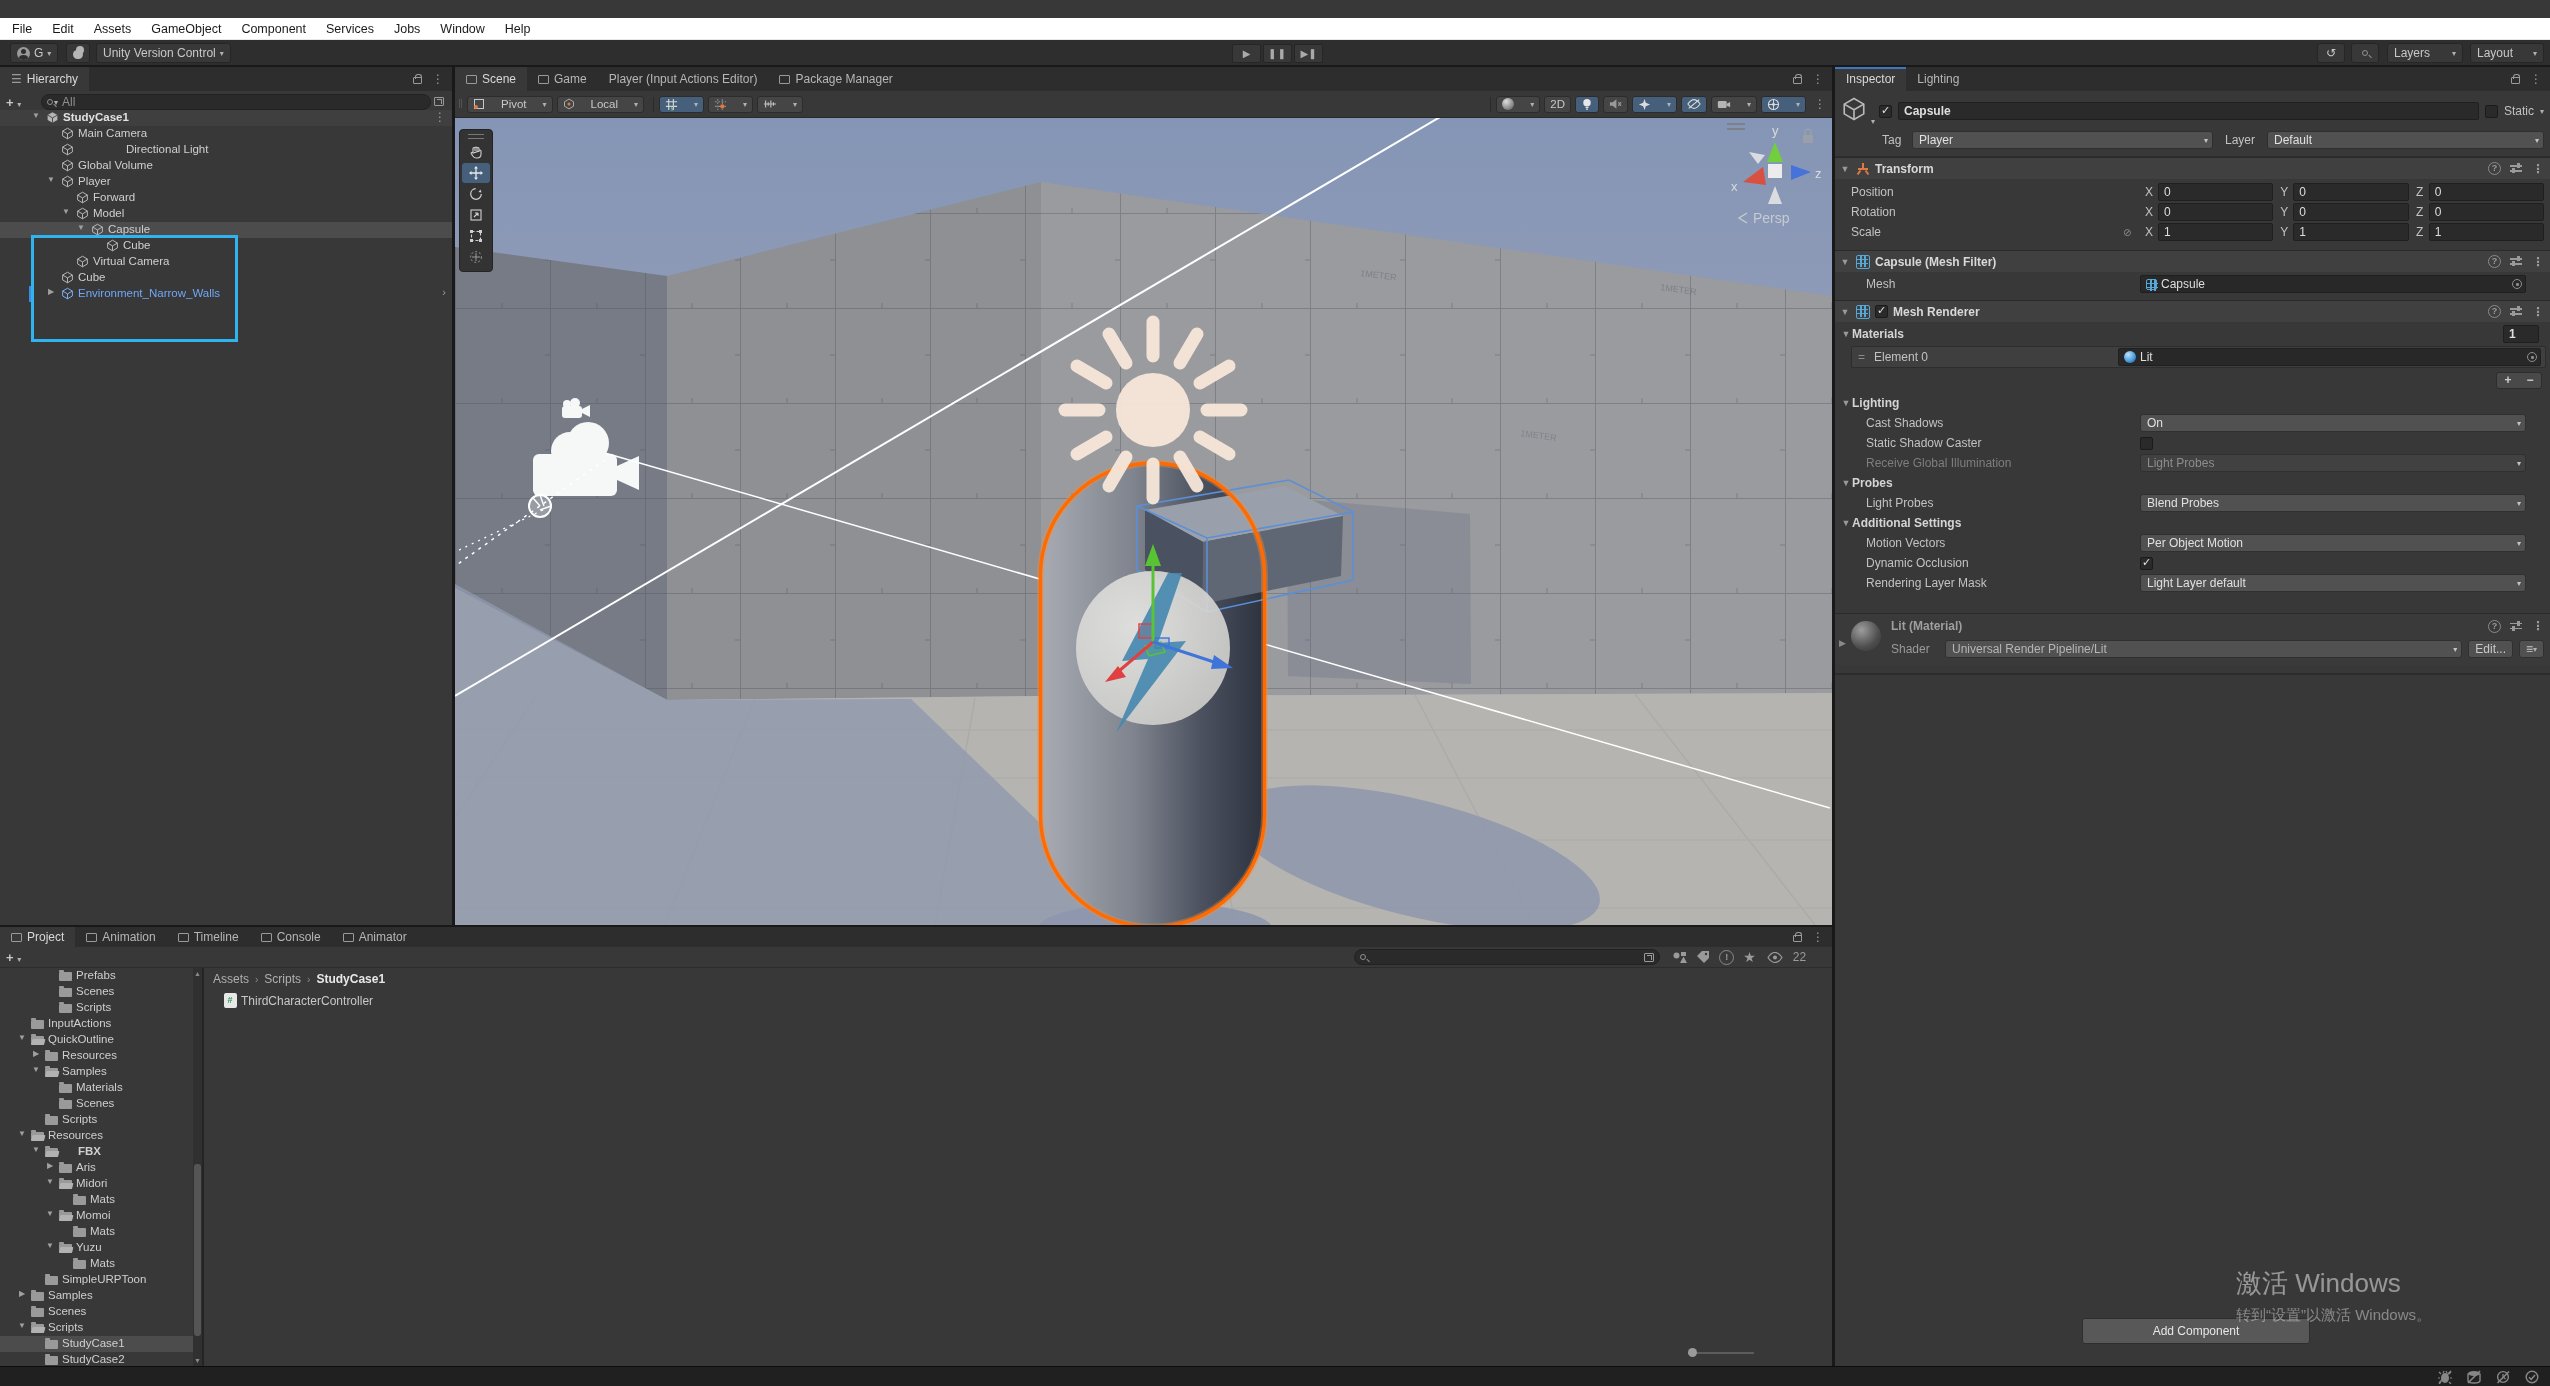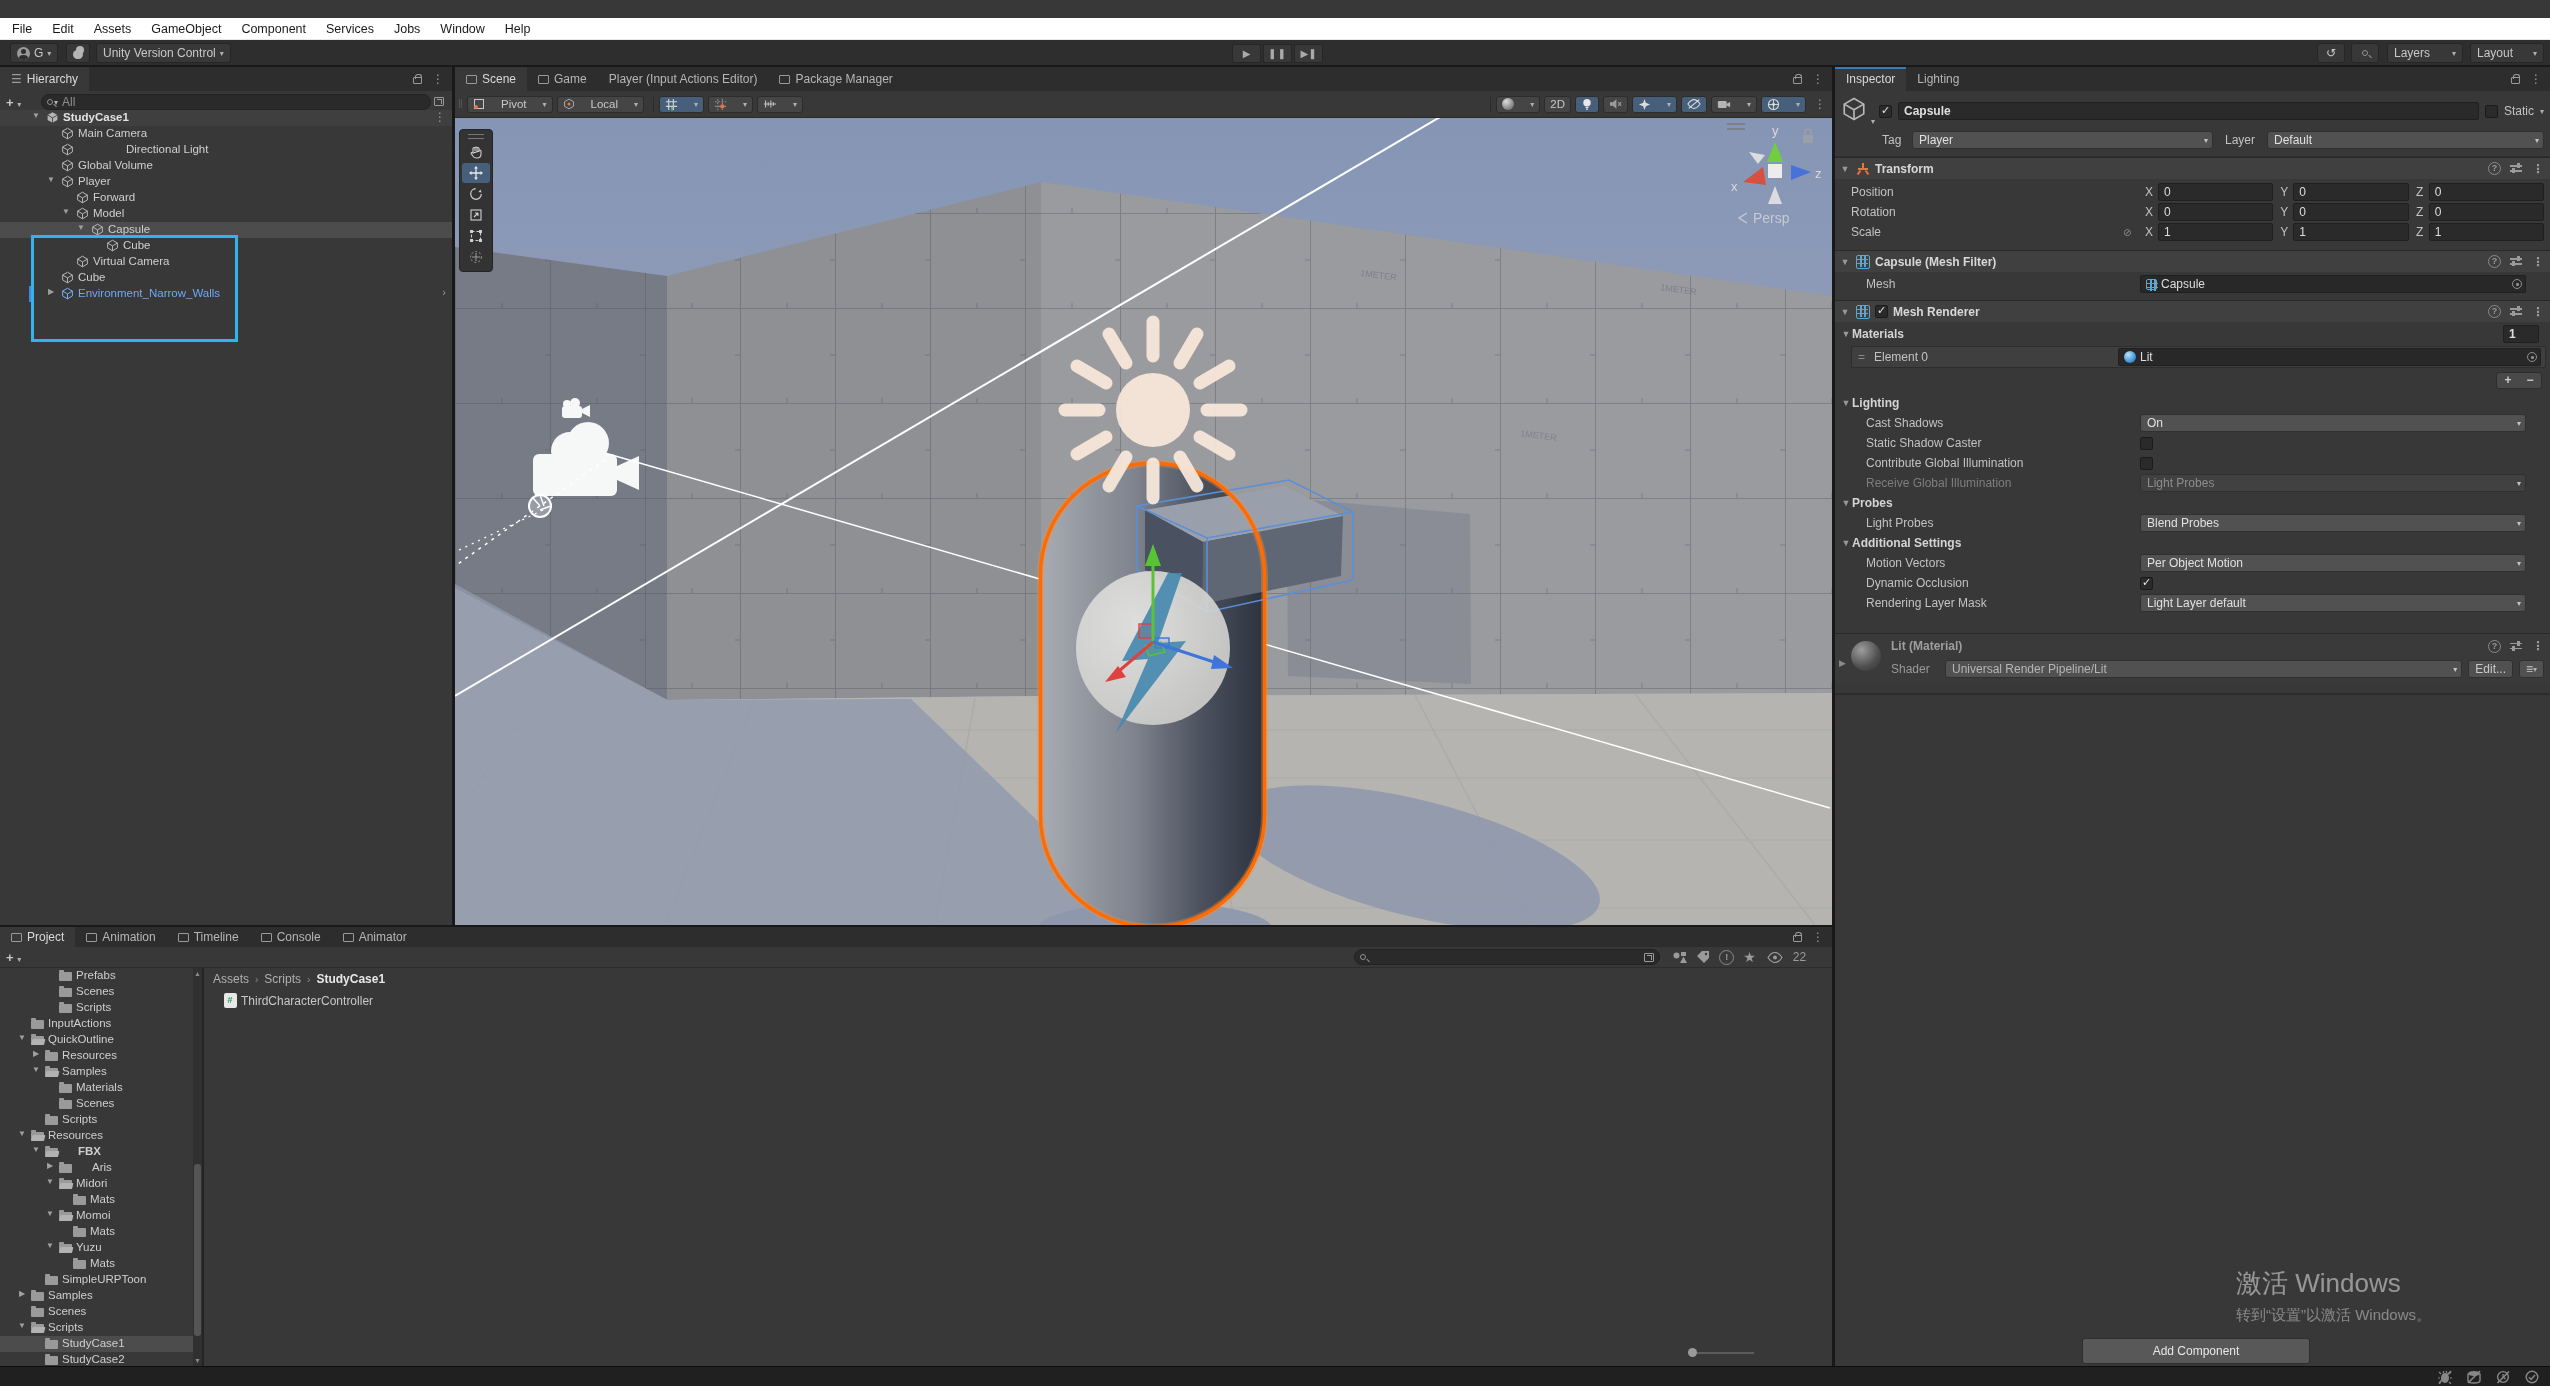--- a/index.html
+++ b/index.html
@@ -789,10 +789,6 @@
           <span class="chk"></span>
           </div>
         <div class="prow">
-            <span class="plabel">Contribute Global Illumination</span>
-          <span class="chk"></span>
-          </div>
-        <div class="prow">
             <span class="plabel dim">Receive Global Illumination</span>
           <div class="popup dis pval">
               <span>Light Probes</span>

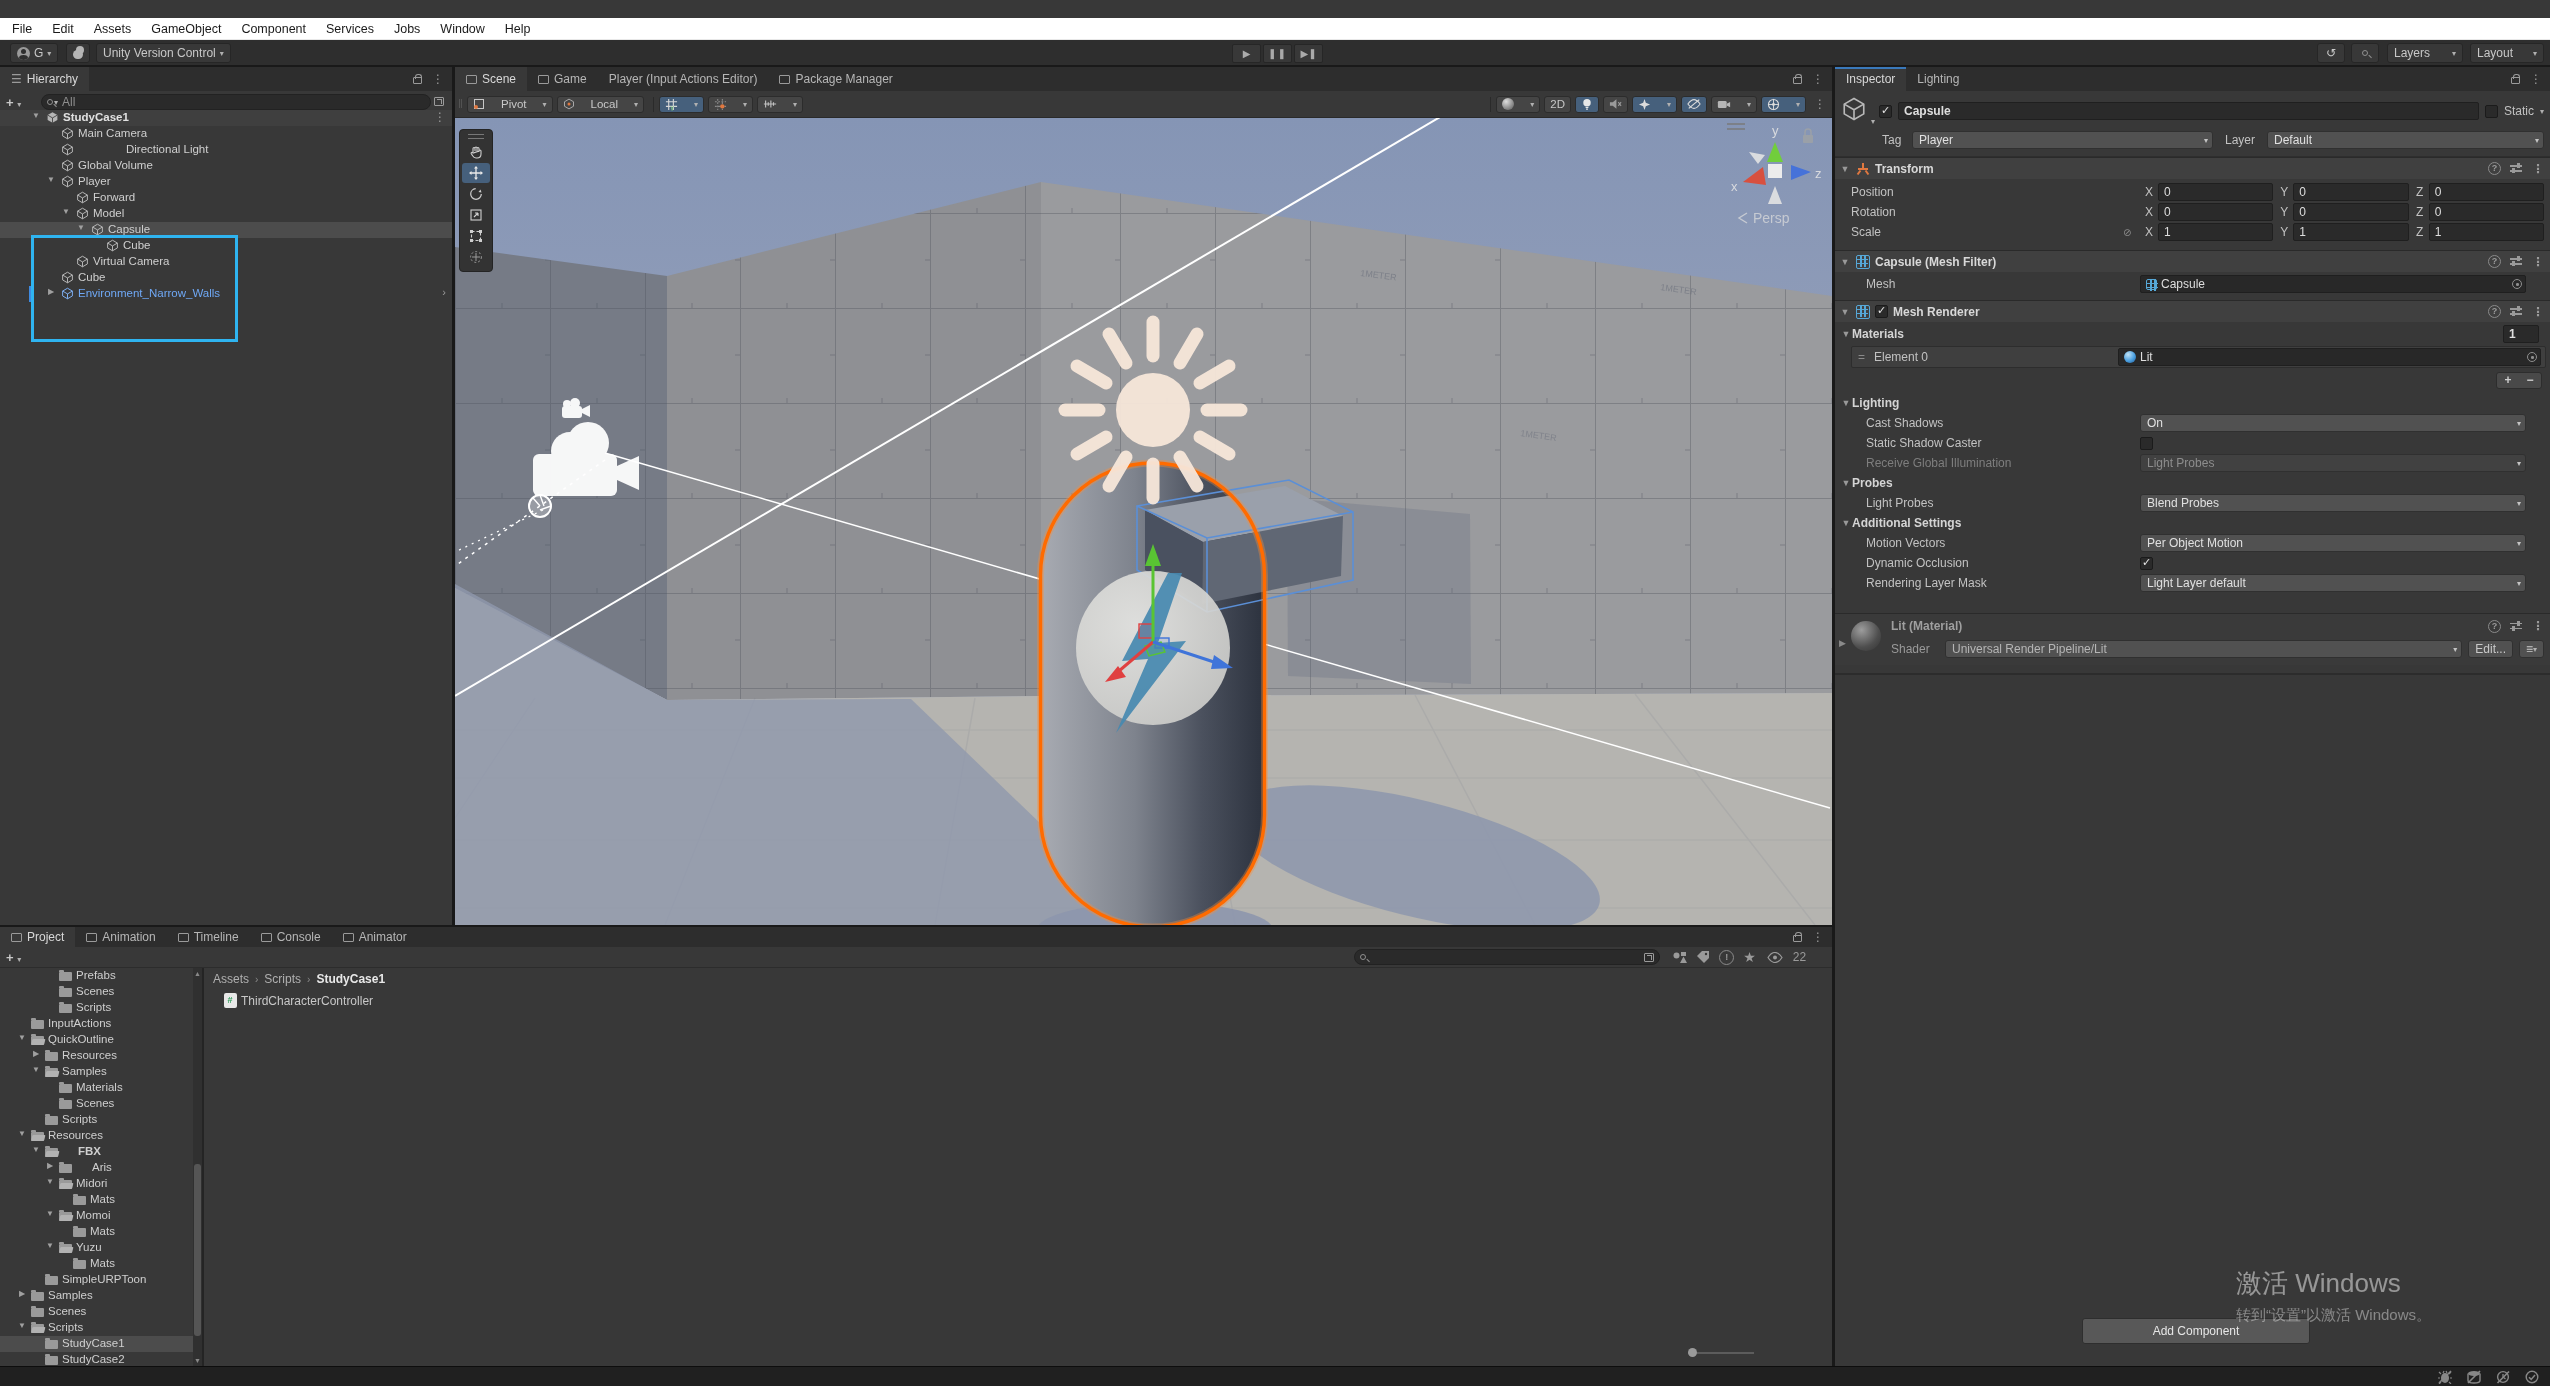--- a/index.html
+++ b/index.html
@@ -970,7 +970,7 @@
         <div class="prrow">
           <span class="tarrow" style="left: 44px;">▶</span>
           <span class="fldr" style="position: absolute; left: 59px; top: 2px;"></span>
-          <span class="tlab" style="left: 92px;">Aris</span>
+          <span class="tlab" style="left: 76px;">Aris</span>
         </div>
         <div class="prrow">
           <span class="tarrow" style="left: 44px;">▼</span>

